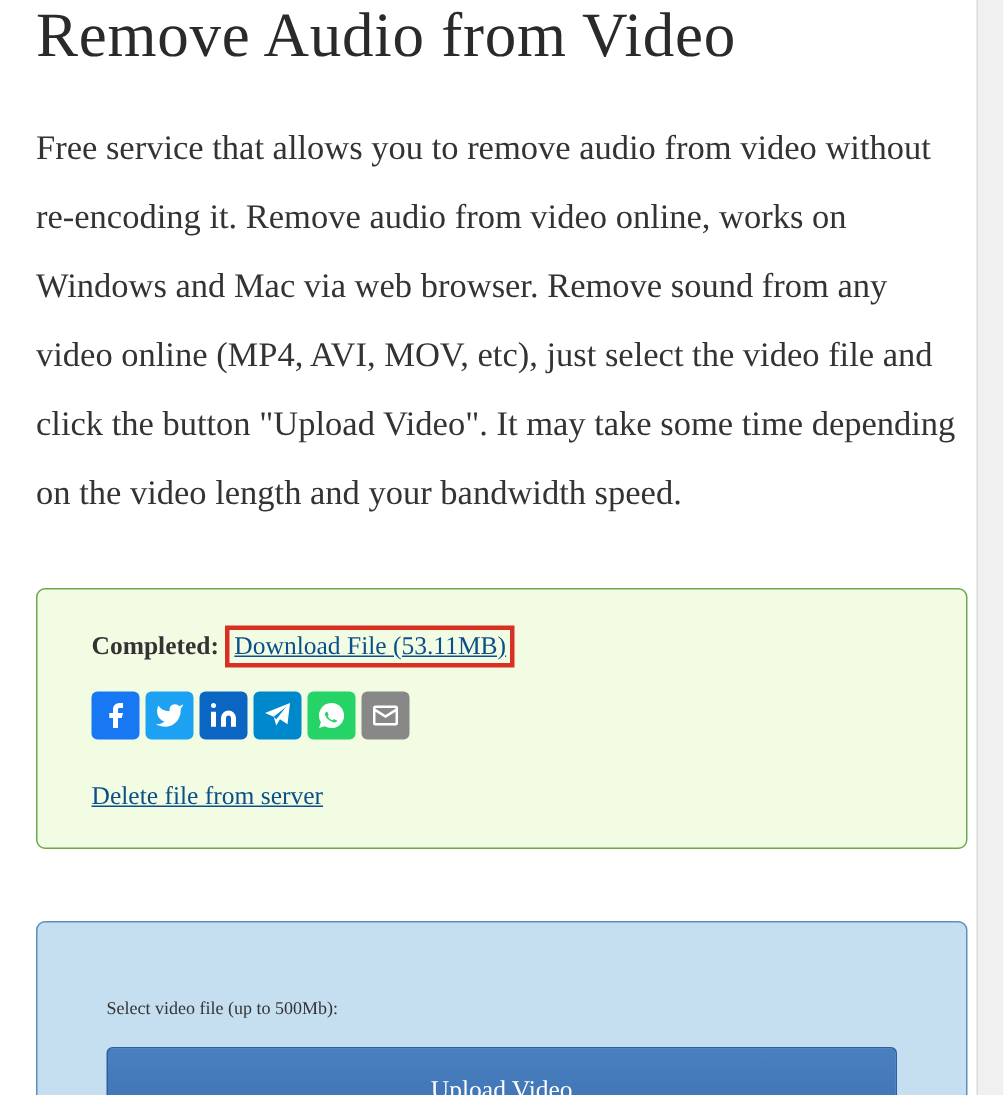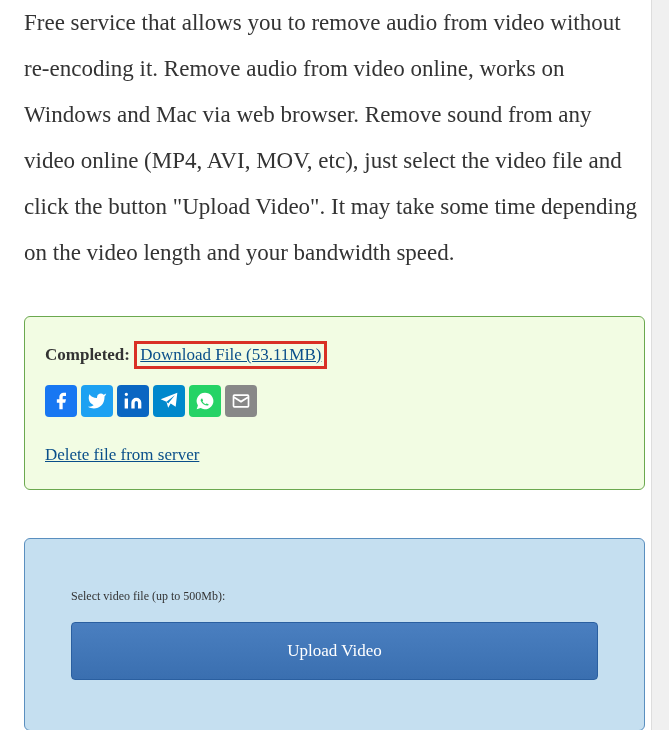--- a/index.html
+++ b/index.html
@@ -166,6 +166,7 @@
 <body>
 
 <div class="container">
+  <h1 class="page-title">Remove Audio from Video</h1>
 
   <p class="description">Free service that allows you to remove audio from video without re-encoding it. Remove audio from video online, works on Windows and Mac via web browser. Remove sound from any video online (MP4, AVI, MOV, etc), just select the video file and click the button "Upload Video". It may take some time depending on the video length and your bandwidth speed.</p>
 

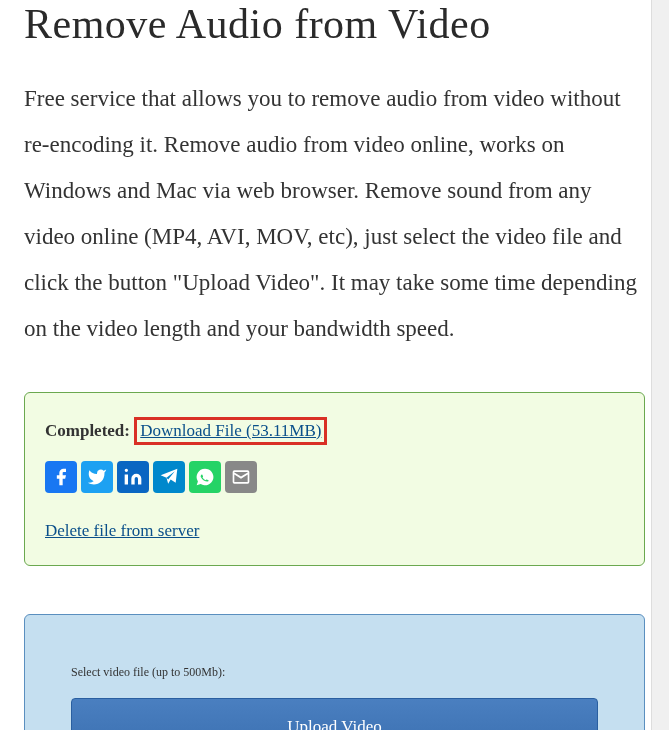--- a/index.html
+++ b/index.html
@@ -41,7 +41,7 @@
       border: 1px solid #6ba84f;
       border-radius: 6px;
       background: #f2fce3;
-      padding: 24px 20px;
+      padding: 24px 36px;
       margin-bottom: 48px;
     }
     

